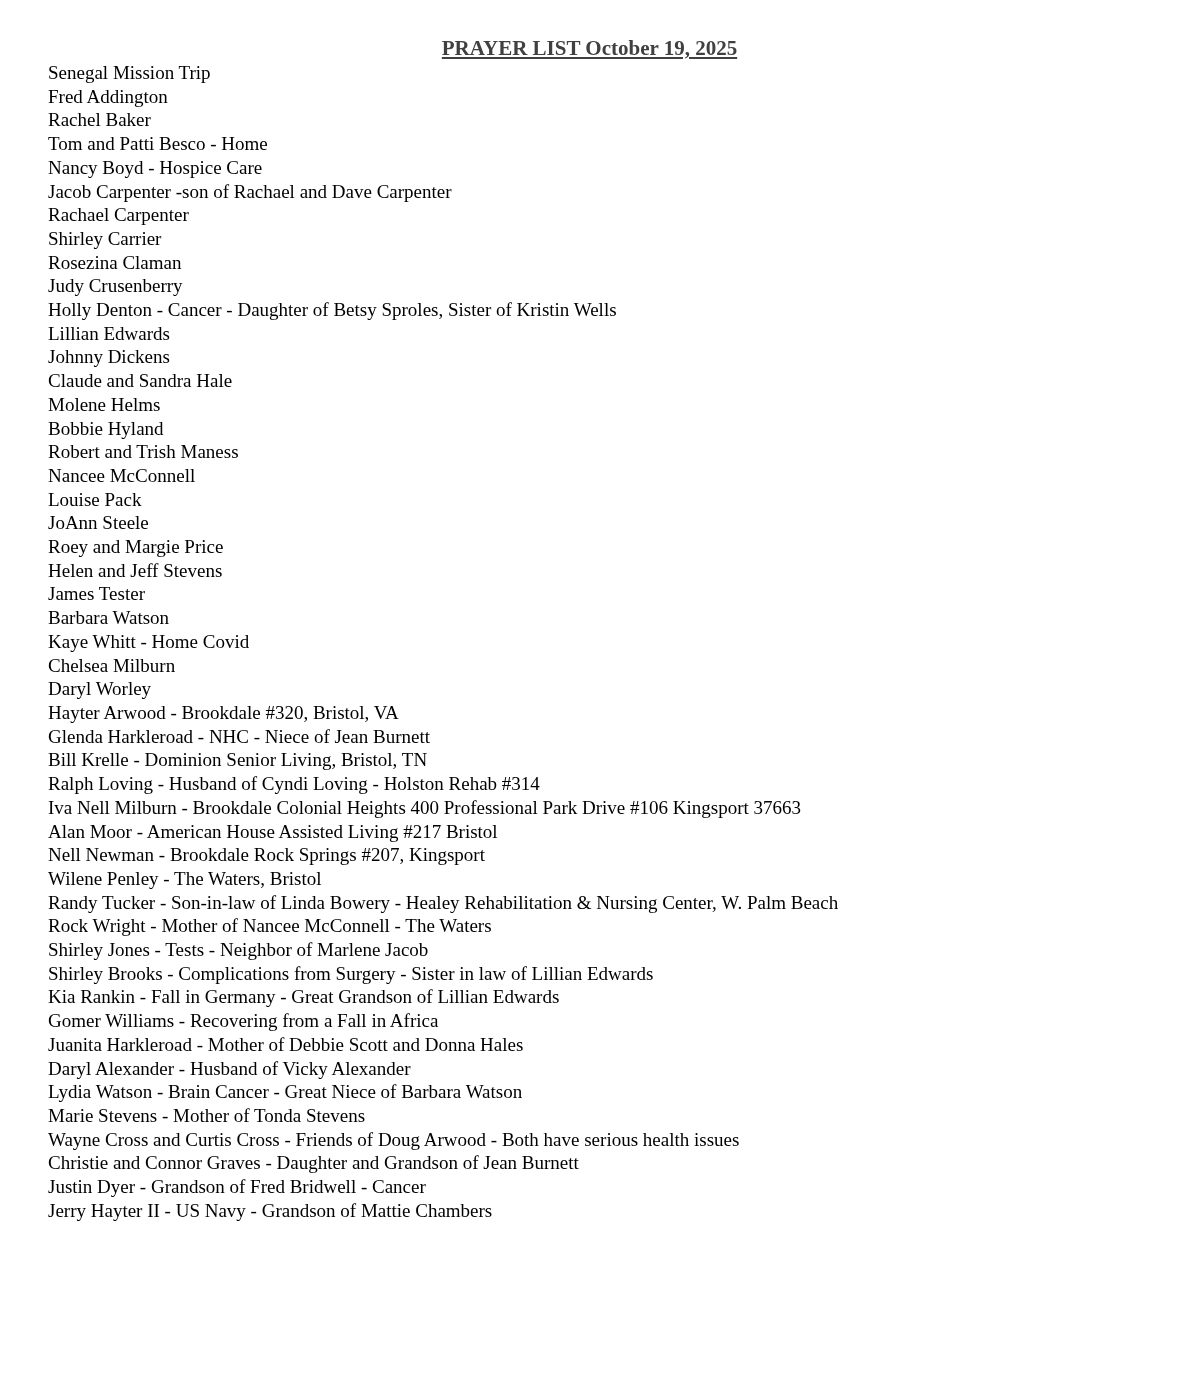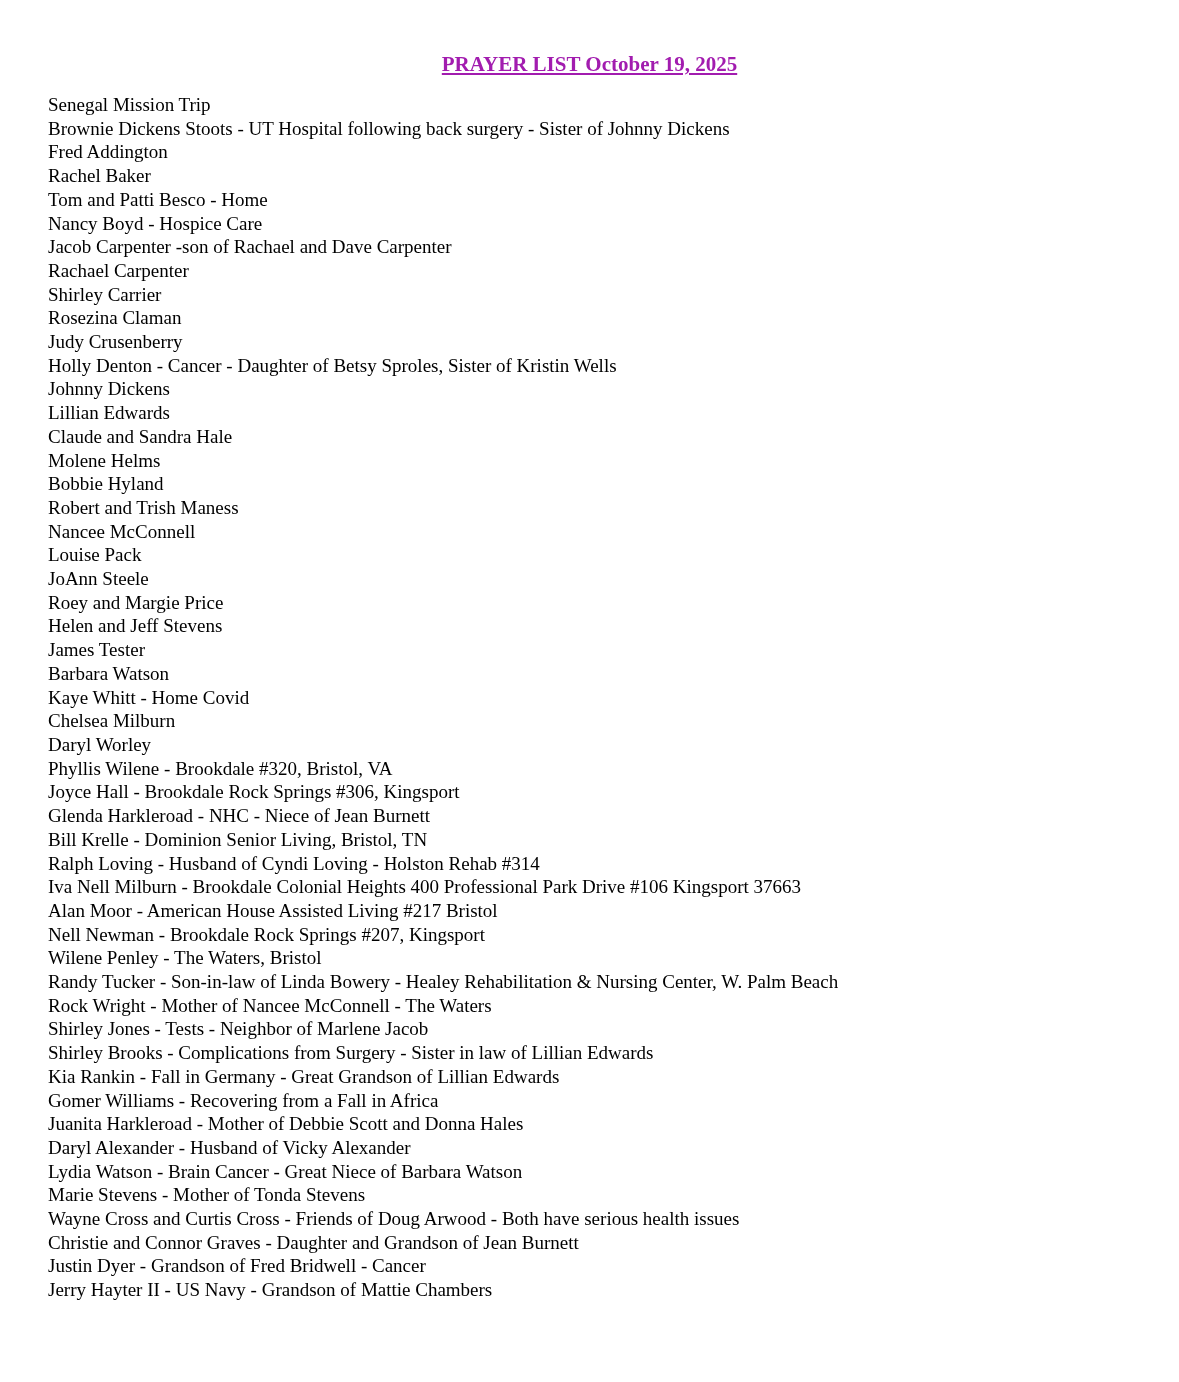--- a/index.html
+++ b/index.html
@@ -17,14 +17,14 @@
     overflow: hidden;
   }
   .title {
-    margin: 16px;
+    margin: 0;
     padding-top: 36px;
     font-size: 21px;
     line-height: 25px;
     font-weight: bold;
     text-decoration: underline;
     text-align: center;
-    color: #a21caf;
+    color: #404040;
   }
   .list {
     margin: 0;

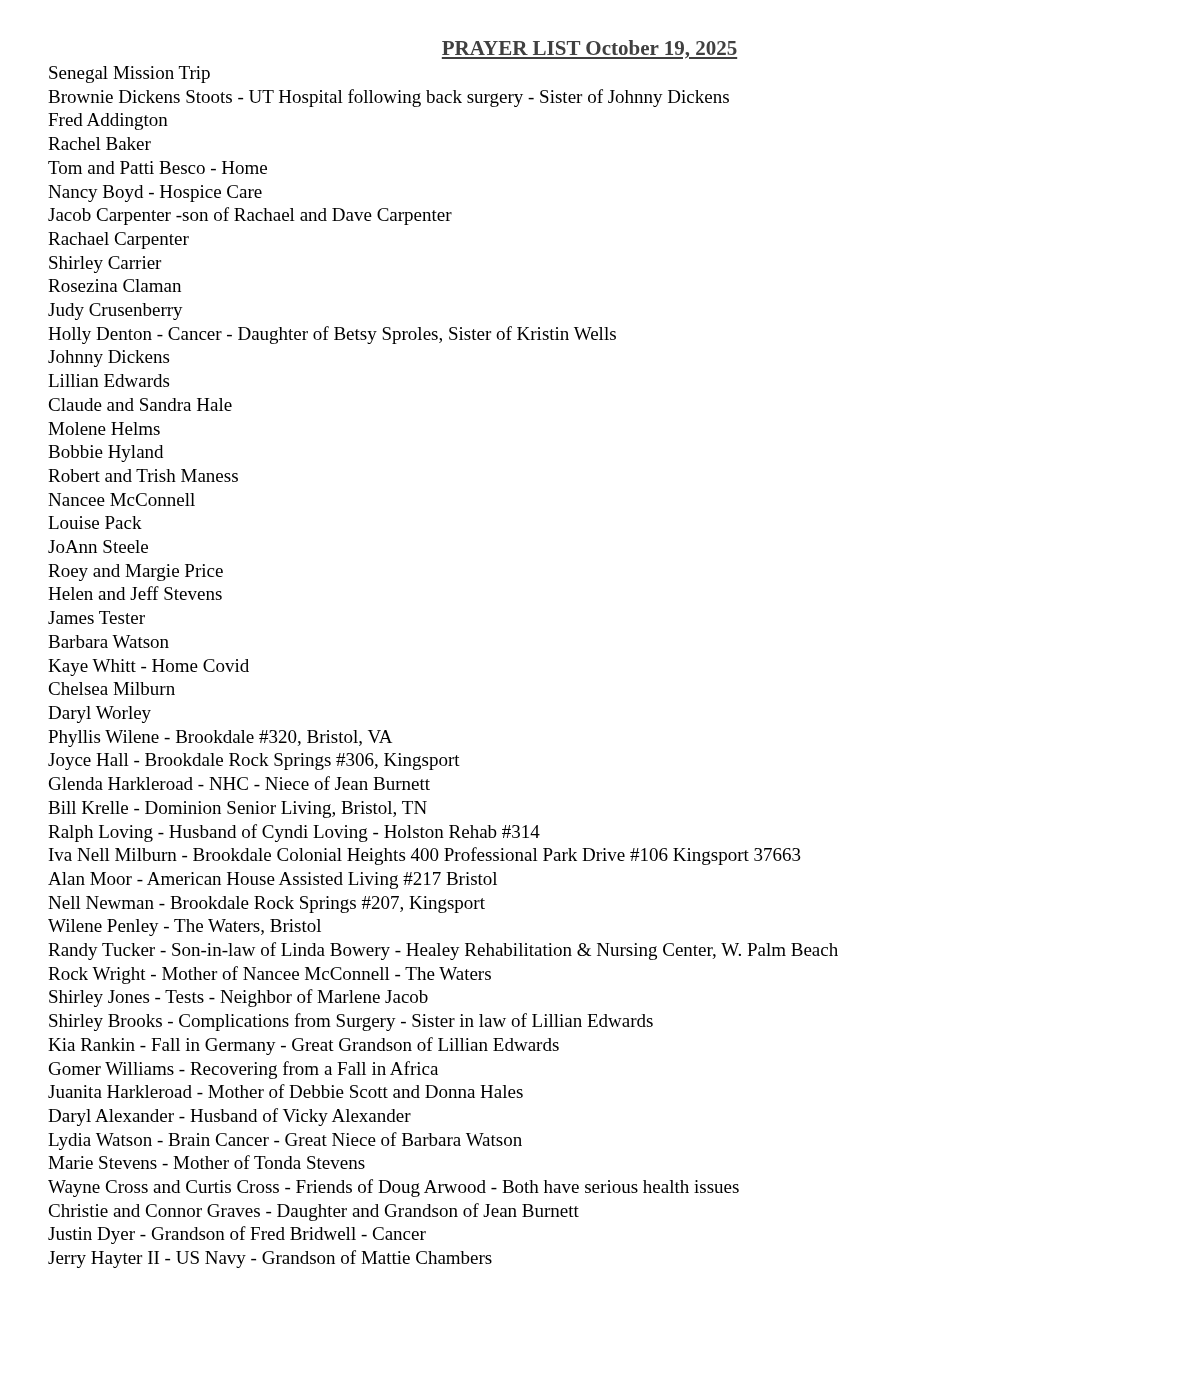--- a/index.html
+++ b/index.html
@@ -44,7 +44,6 @@
   <h1 class="title">PRAYER LIST October 19, 2025</h1>
   <div class="list" id="prayer-list">
       <div class="entry">Senegal Mission Trip</div>
-      <div class="entry">Brownie Dickens Stoots - UT Hospital following back surgery - Sister of Johnny Dickens</div>
       <div class="entry">Fred Addington</div>
       <div class="entry">Rachel Baker</div>
       <div class="entry">Tom and Patti Besco - Home</div>

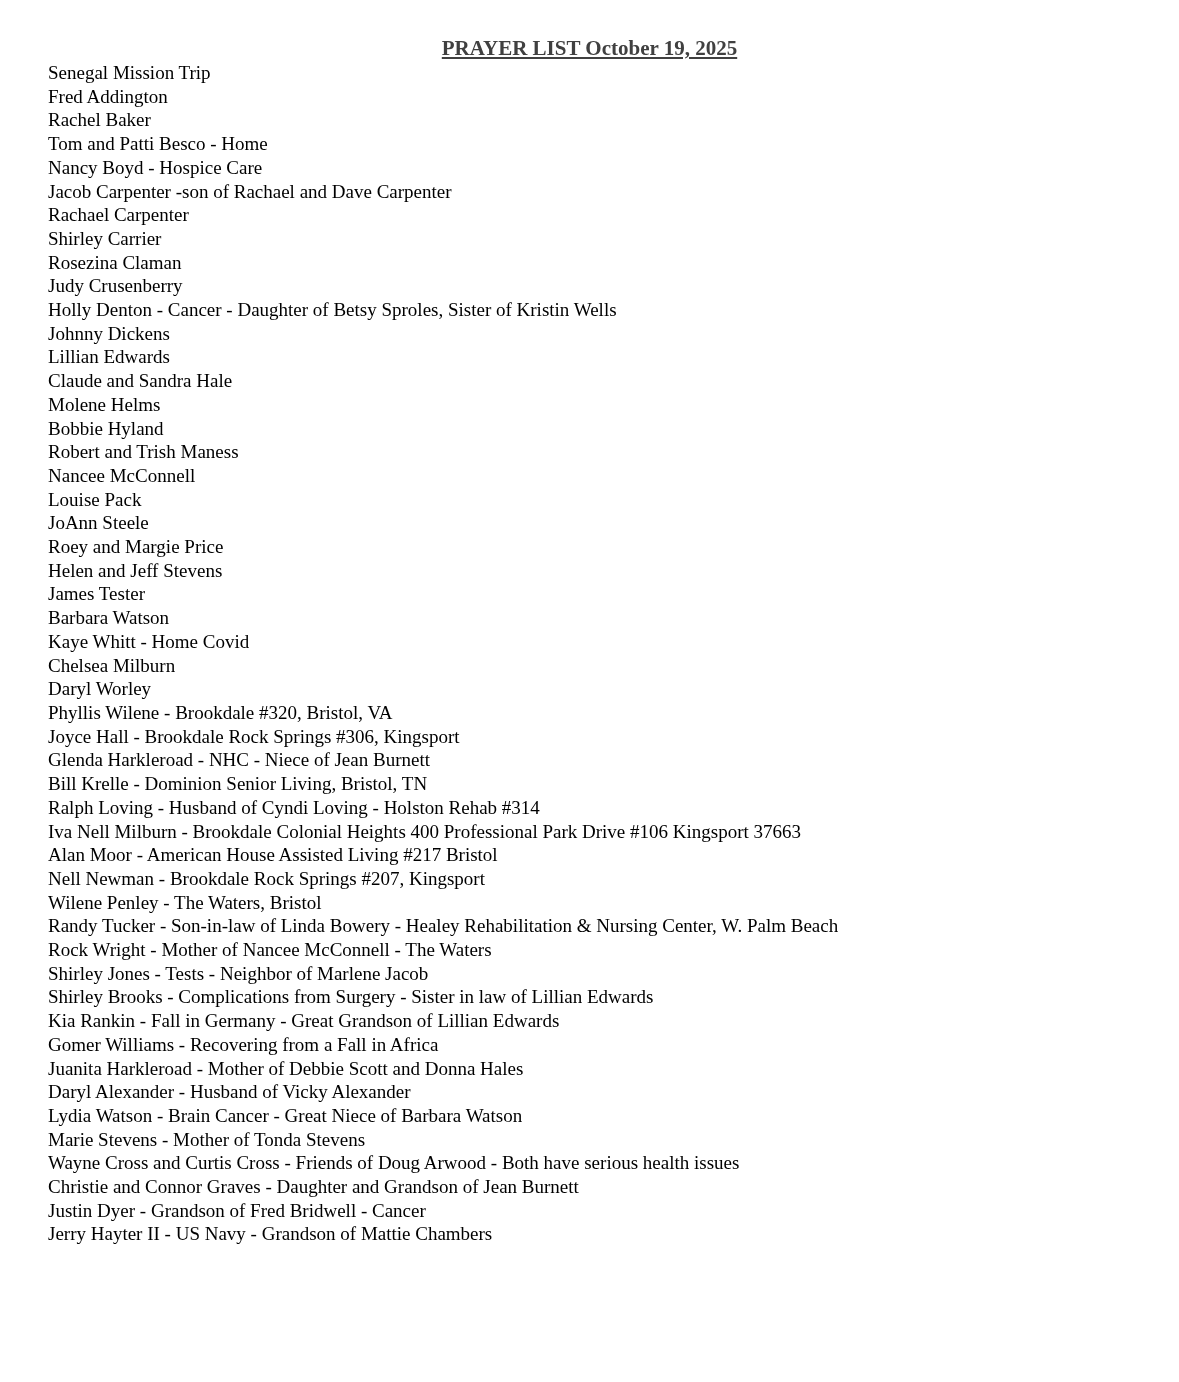--- a/index.html
+++ b/index.html
@@ -54,8 +54,8 @@
       <div class="entry">Rosezina Claman</div>
       <div class="entry">Judy Crusenberry</div>
       <div class="entry">Holly Denton - Cancer - Daughter of Betsy Sproles, Sister of Kristin Wells</div>
+      <div class="entry">Lillian Edwards</div>
       <div class="entry">Johnny Dickens</div>
-      <div class="entry">Lillian Edwards</div>
       <div class="entry">Claude and Sandra Hale</div>
       <div class="entry">Molene Helms</div>
       <div class="entry">Bobbie Hyland</div>

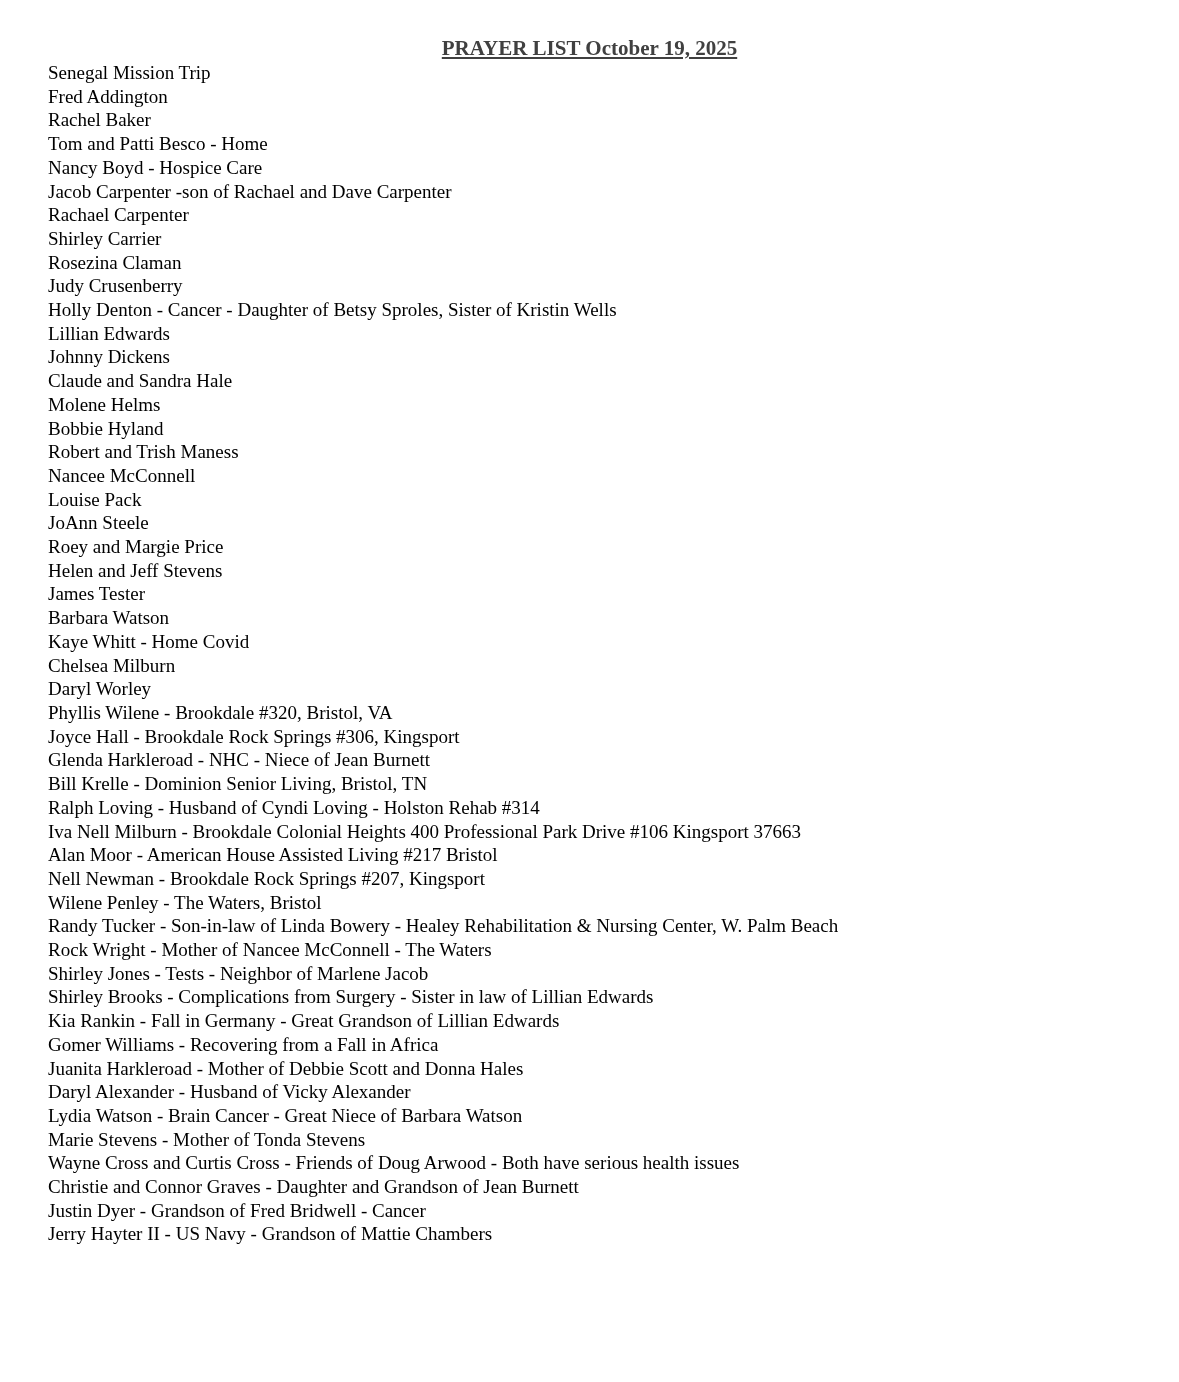--- a/index.html
+++ b/index.html
@@ -70,7 +70,7 @@
       <div class="entry">Kaye Whitt - Home Covid</div>
       <div class="entry">Chelsea Milburn</div>
       <div class="entry">Daryl Worley</div>
-      <div class="entry">Phyllis Wilene - Brookdale #320, Bristol, VA</div>
+      <div class="entry">Hayter Arwood - Brookdale #320, Bristol, VA</div>
       <div class="entry">Joyce Hall - Brookdale Rock Springs #306, Kingsport</div>
       <div class="entry">Glenda Harkleroad - NHC - Niece of Jean Burnett</div>
       <div class="entry">Bill Krelle - Dominion Senior Living, Bristol, TN</div>

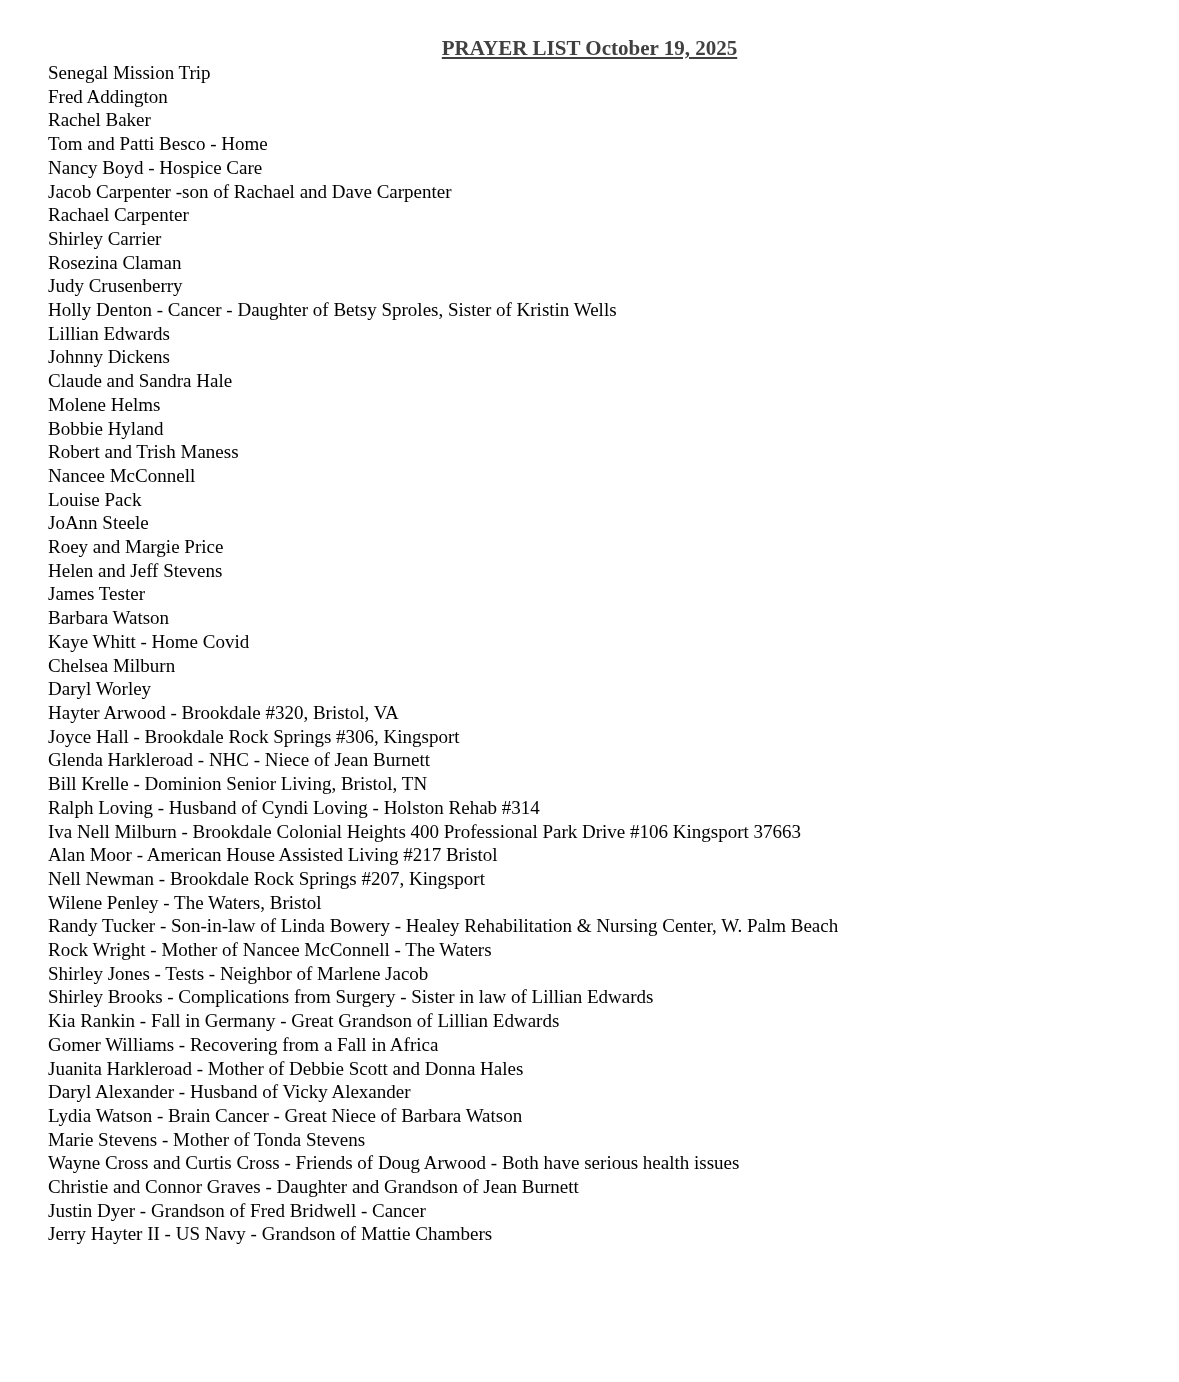--- a/index.html
+++ b/index.html
@@ -71,7 +71,6 @@
       <div class="entry">Chelsea Milburn</div>
       <div class="entry">Daryl Worley</div>
       <div class="entry">Hayter Arwood - Brookdale #320, Bristol, VA</div>
-      <div class="entry">Joyce Hall - Brookdale Rock Springs #306, Kingsport</div>
       <div class="entry">Glenda Harkleroad - NHC - Niece of Jean Burnett</div>
       <div class="entry">Bill Krelle - Dominion Senior Living, Bristol, TN</div>
       <div class="entry">Ralph Loving - Husband of Cyndi Loving - Holston Rehab #314</div>

